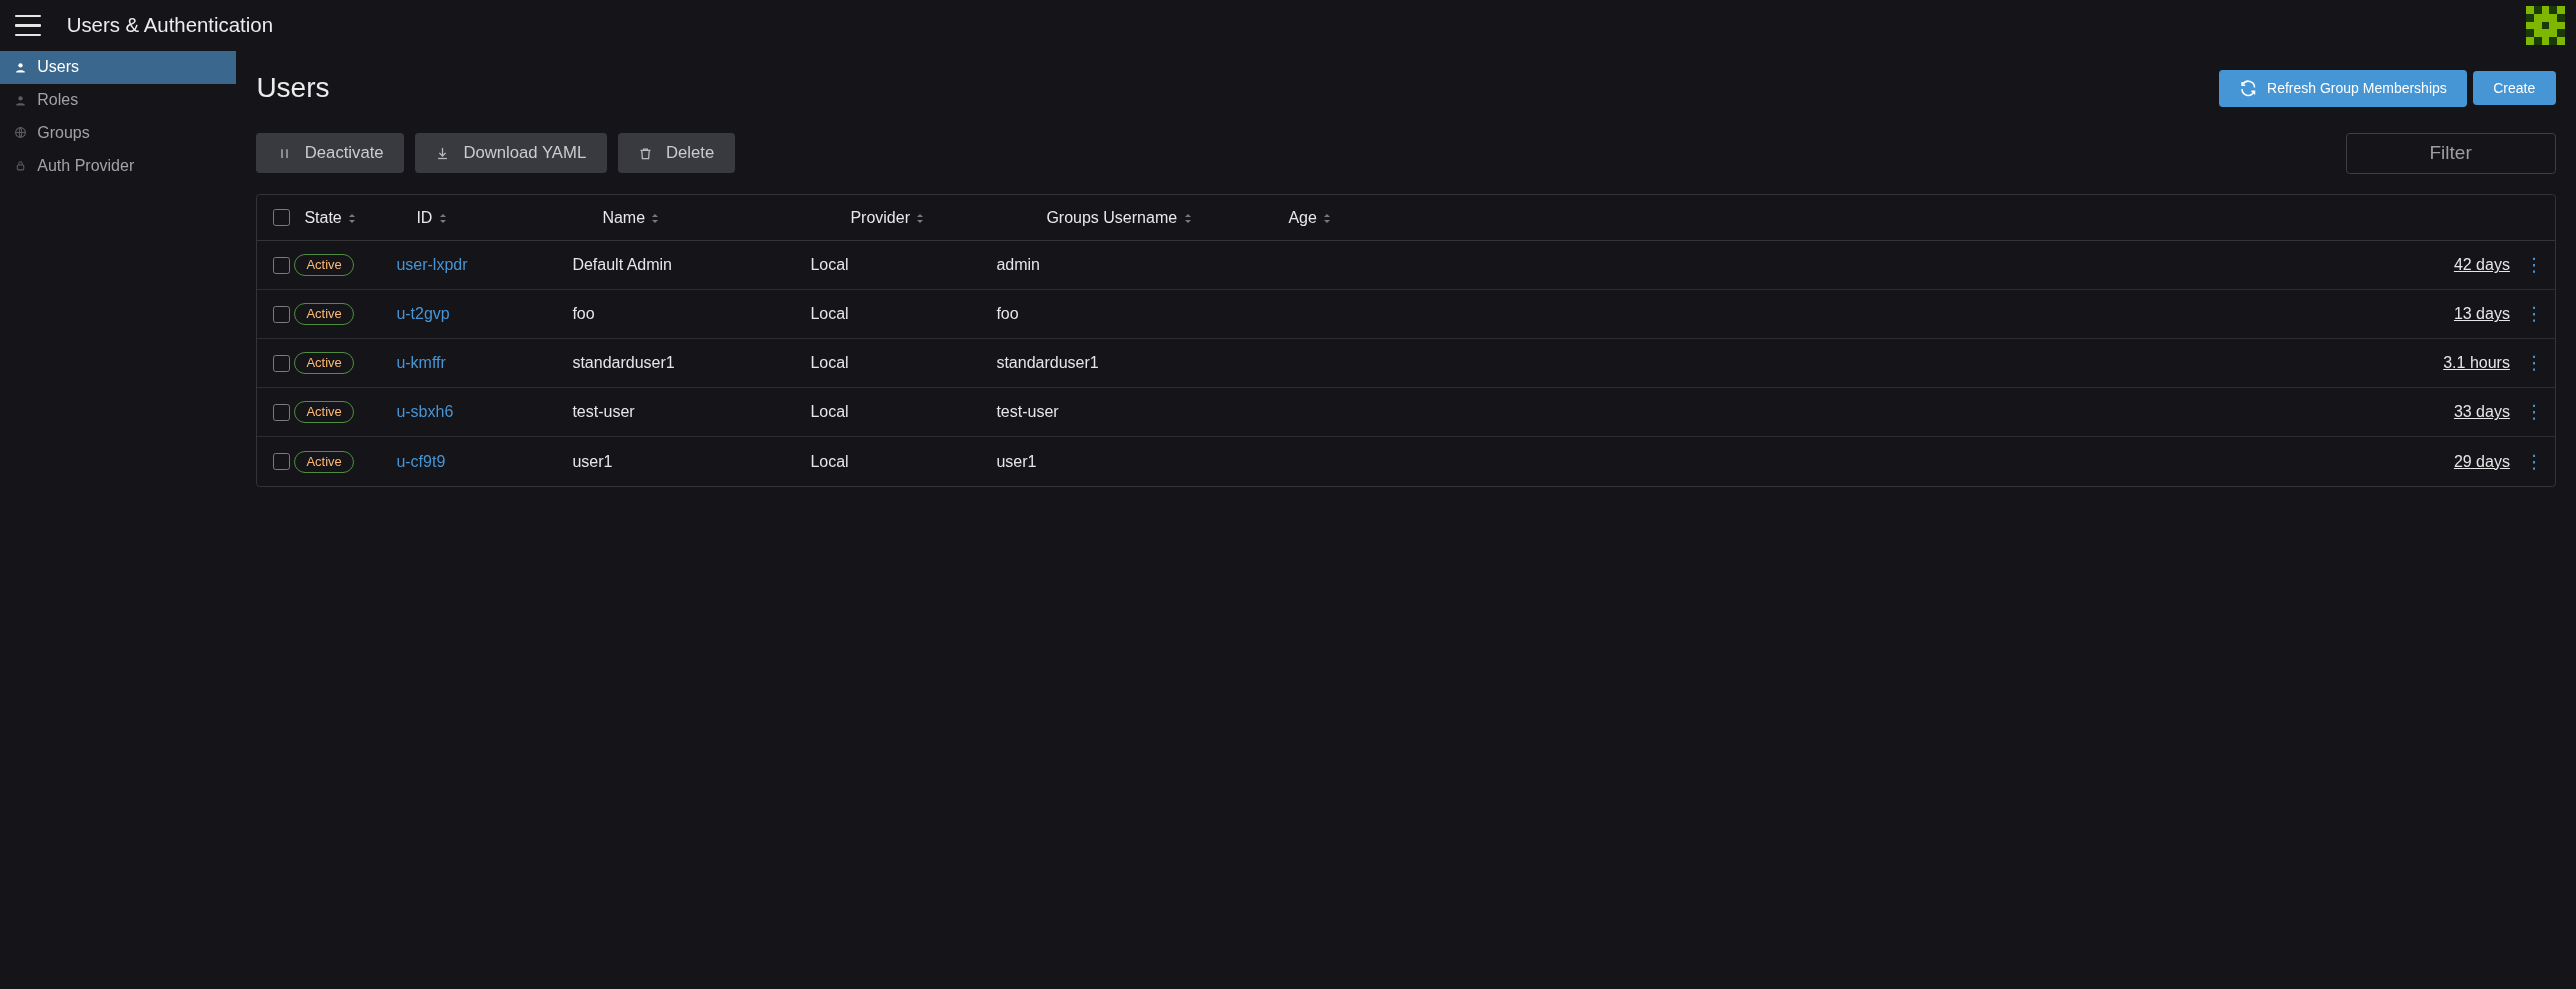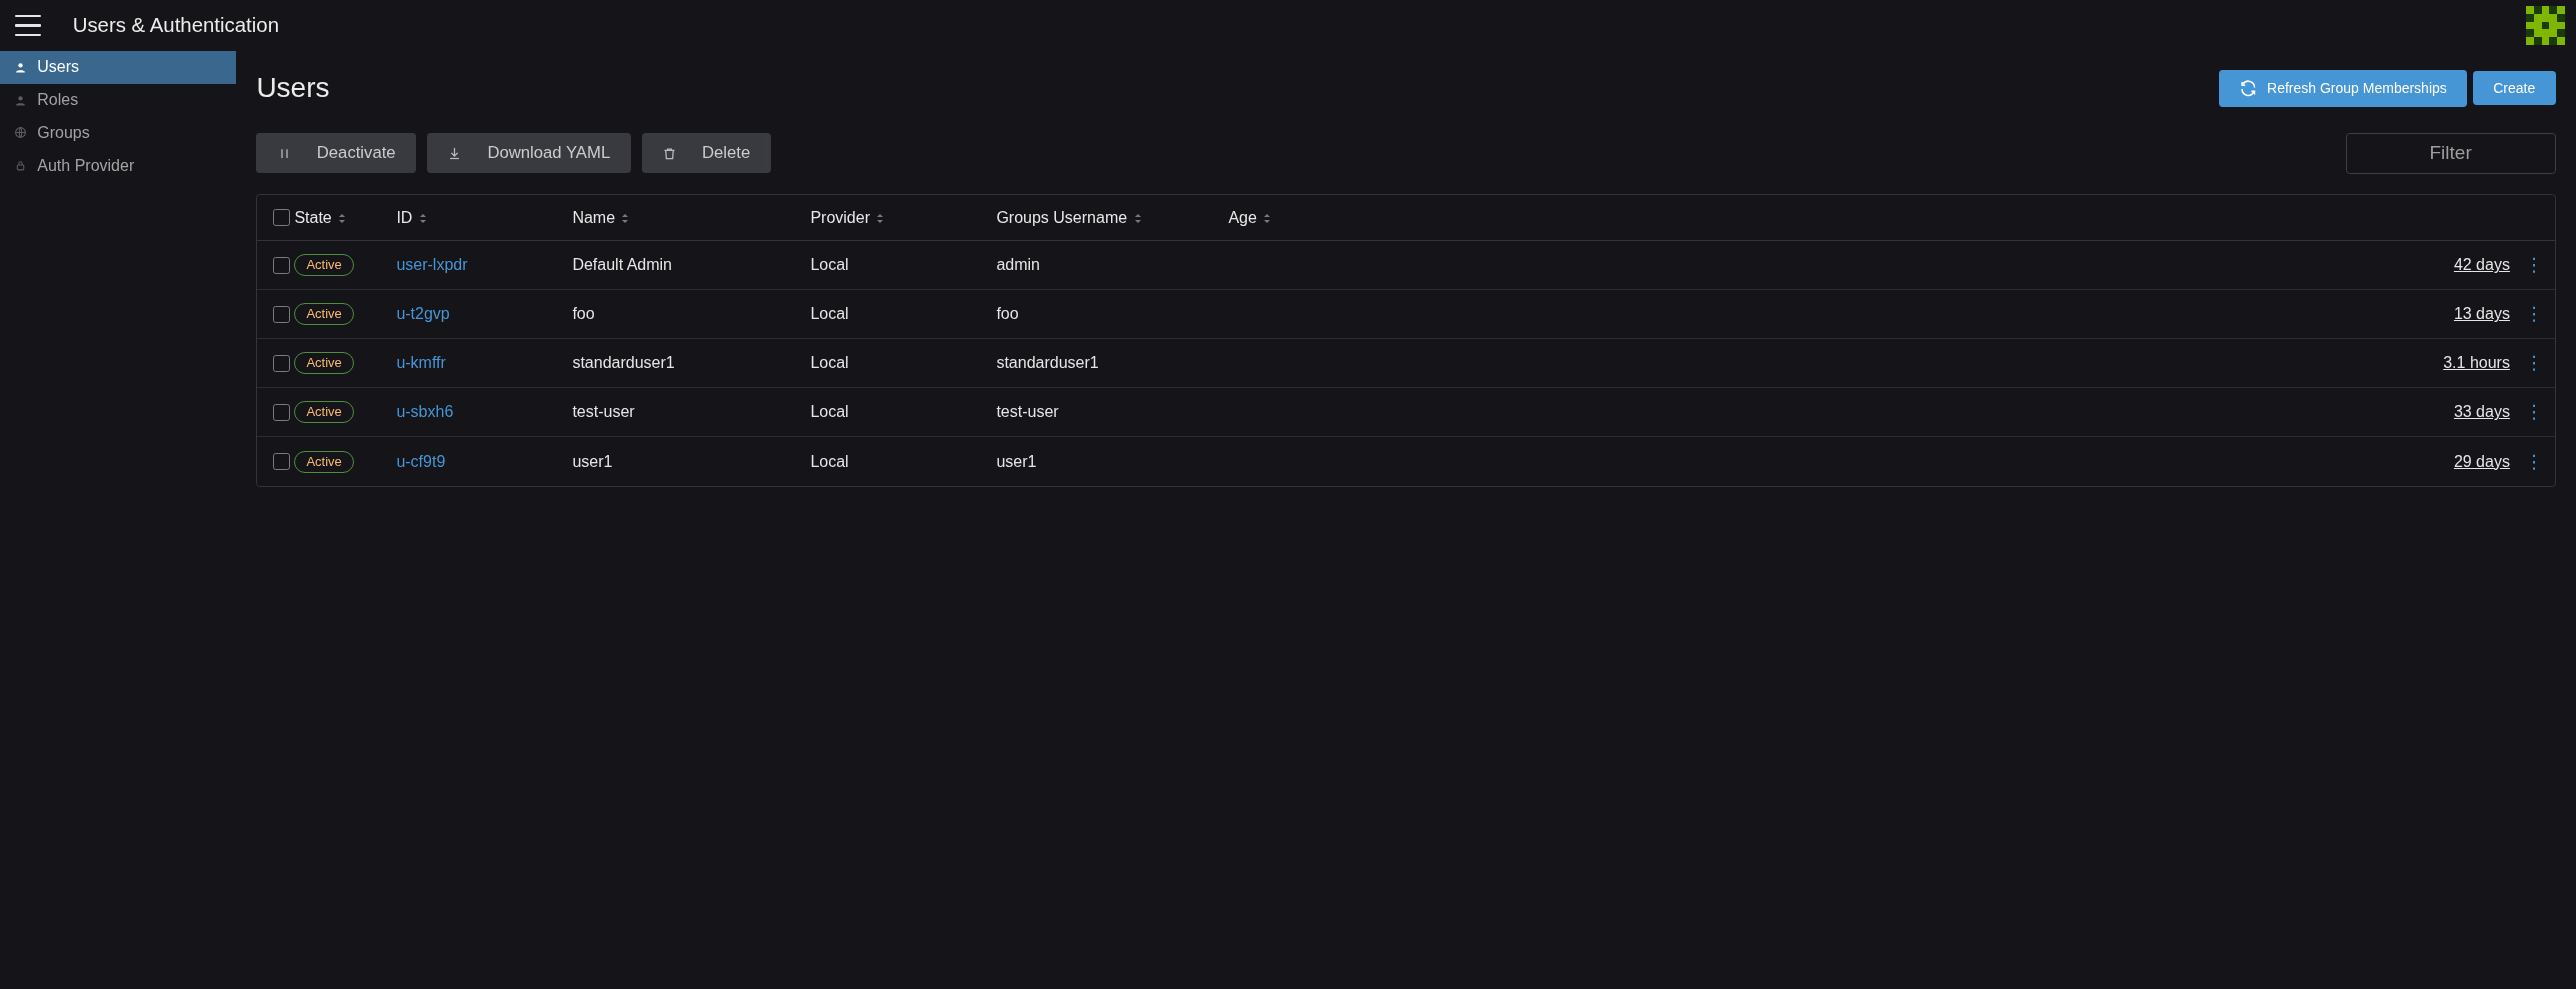--- a/index.html
+++ b/index.html
@@ -19,7 +19,6 @@
     align-items: center;
     padding: 0 11px;
     background: #141419;
-    gap: 6px;
   }
   .hamburger {
     width: 26px; height: 22px; display: flex; flex-direction: column; justify-content: space-between;

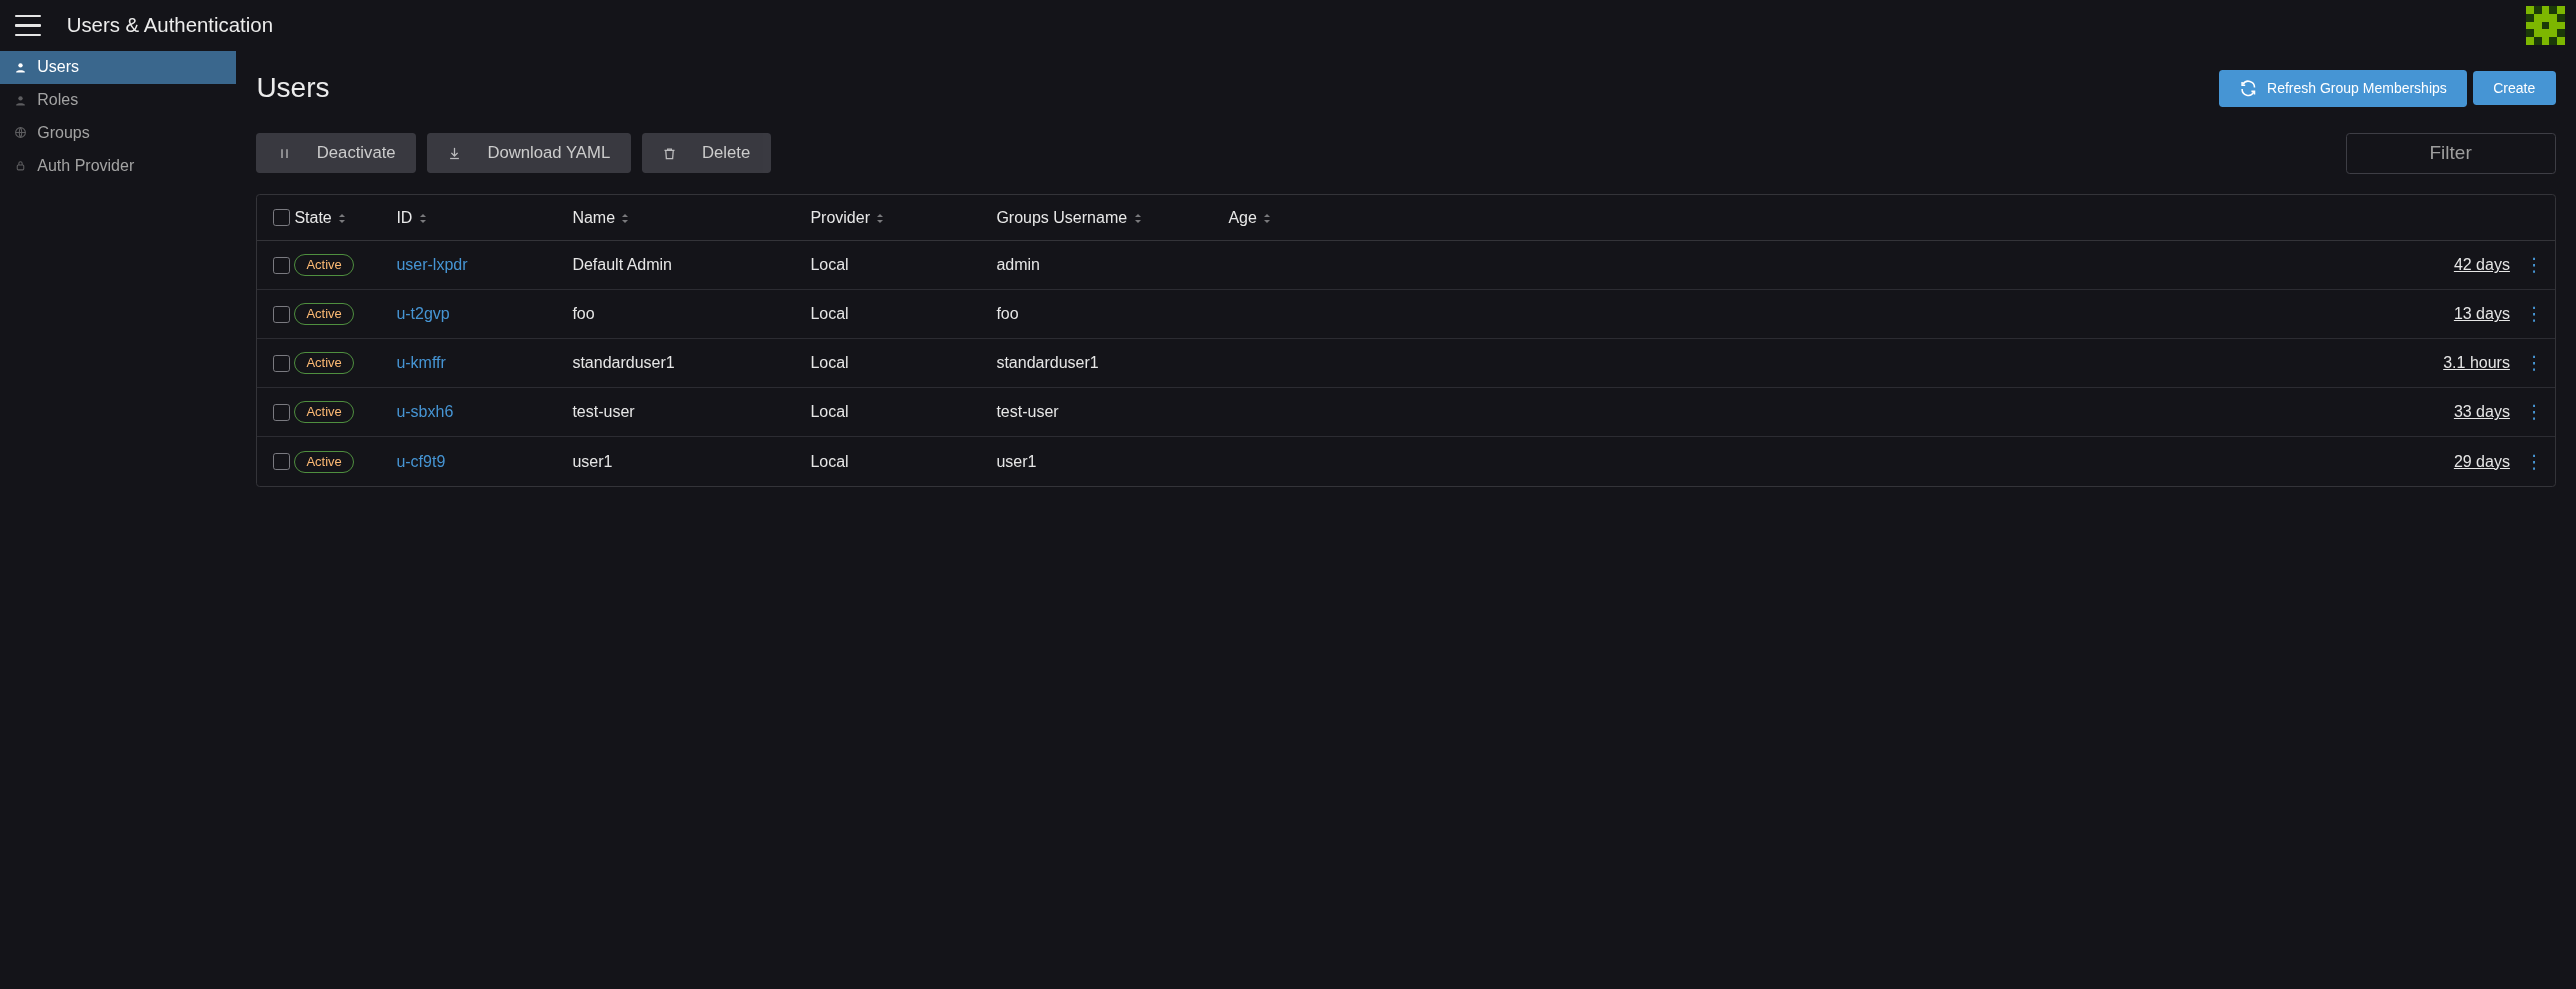--- a/index.html
+++ b/index.html
@@ -61,7 +61,7 @@
   
   .toolbar { display:flex; align-items:center; margin-bottom: 20.4px; }
   .tbtn {
-    display:inline-flex; align-items:center; gap:25px;
+    display:inline-flex; align-items:center; gap:13px;
     background:#3c3c43; color:#d6d6d6; border:none; border-radius:3.7px;
     padding: 10.2px 20.4px; font-size:16.7px; cursor:pointer; margin-right:11px;
     opacity:.95;

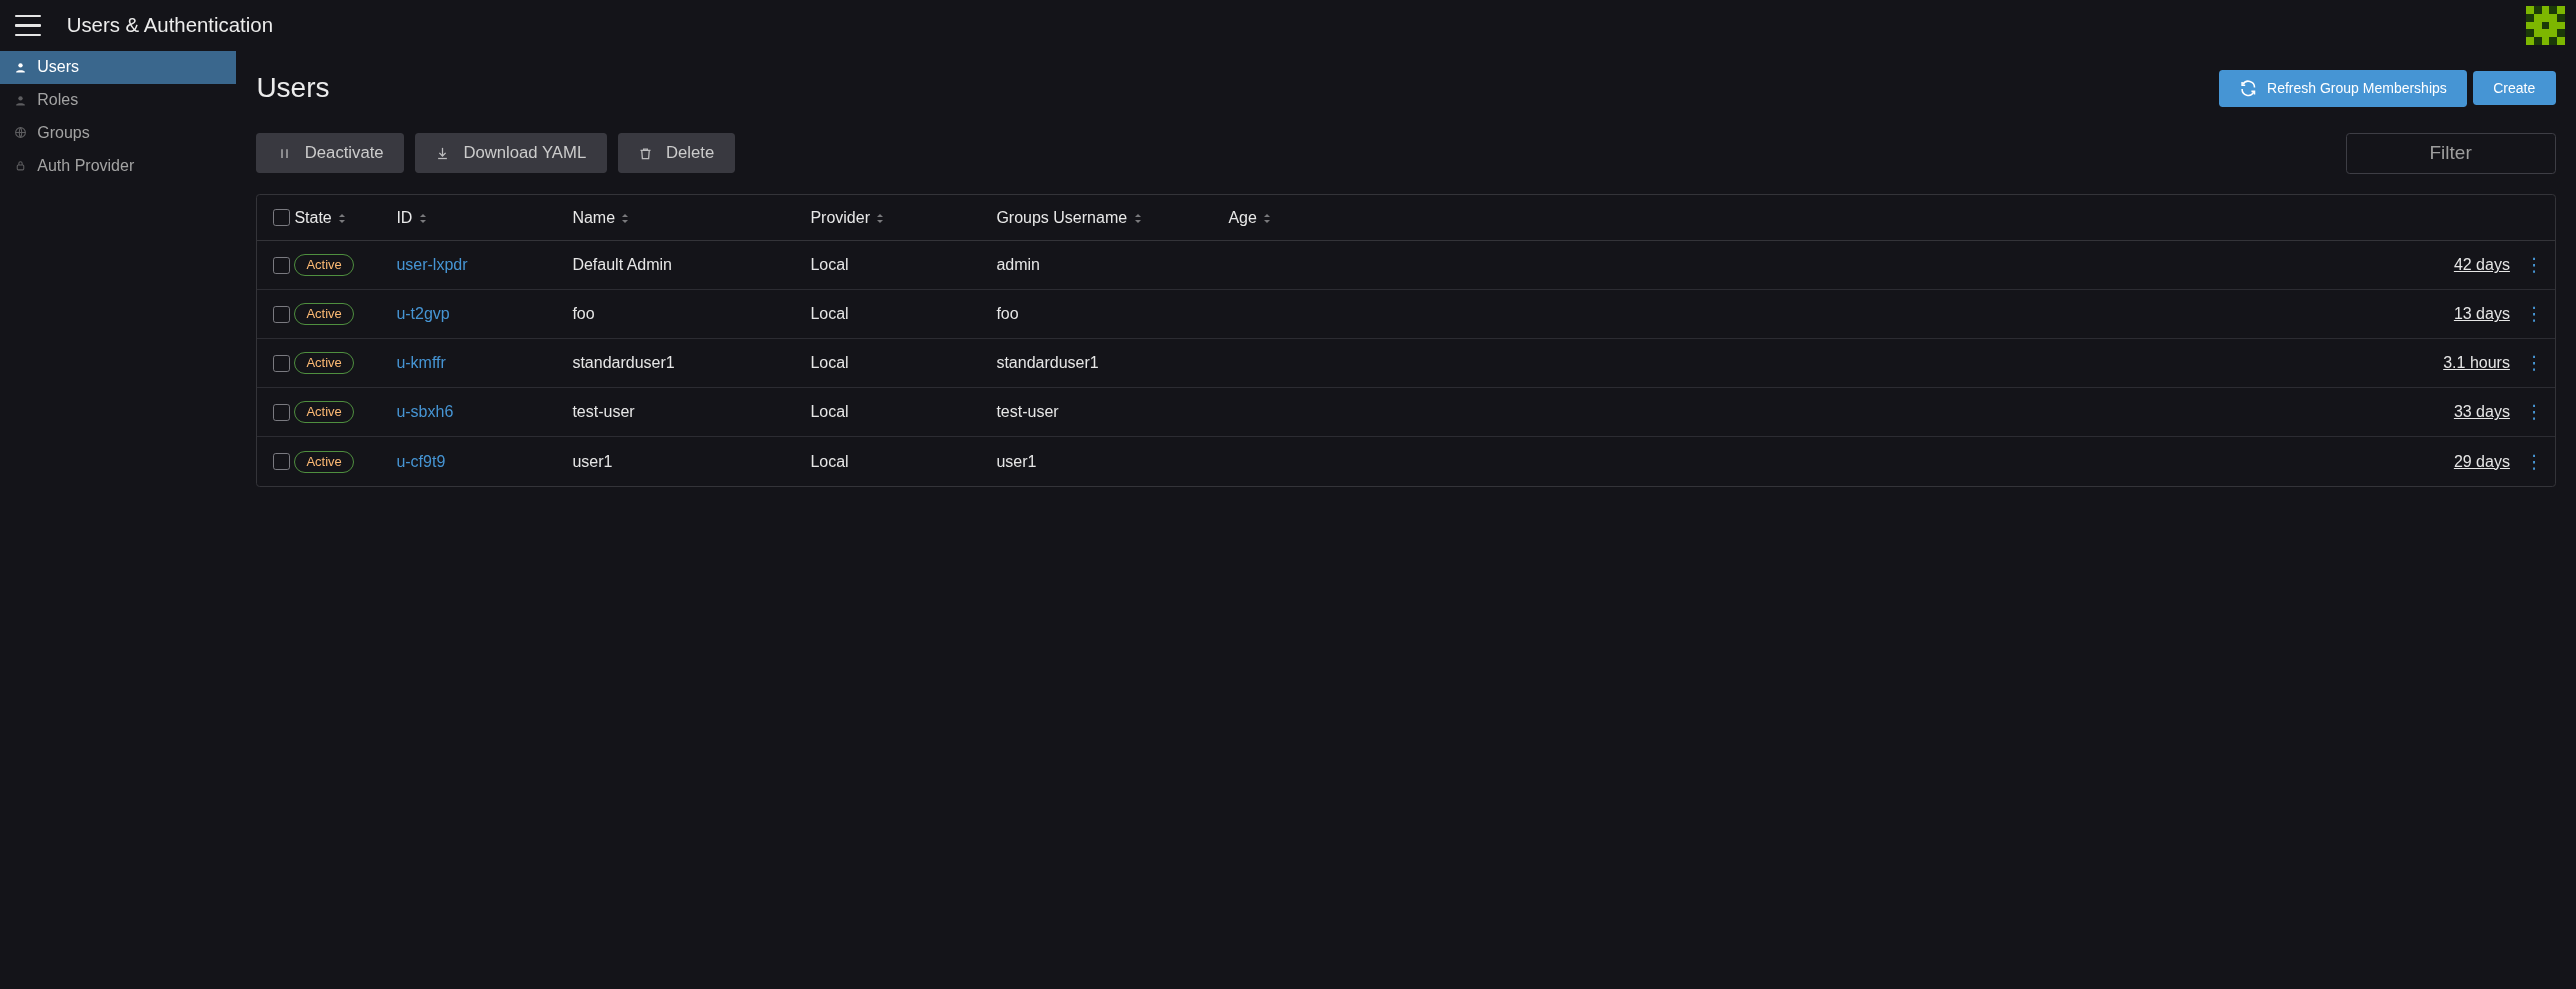--- a/index.html
+++ b/index.html
@@ -80,7 +80,7 @@
     border:0.9px solid #343439; border-radius:3.7px; overflow:hidden;
   }
   .grow { display:grid; grid-template-columns: 37px 102px 176px 238px 186px 232px 1fr 41px; align-items:center; }
-  .ghead { height:46px; border-bottom:0.9px solid #343439; }
+  .ghead { height:46px; border-bottom:0.9px solid #343439;gap:10px; }
   .gcell { padding: 0 0; color:#e6e6e6; font-size:16px; }
   .ghead .gcell { color:#e8e8e8; font-weight:400; }
   .grow.body { height:49px; border-bottom:0.9px solid #2c2c32; }

